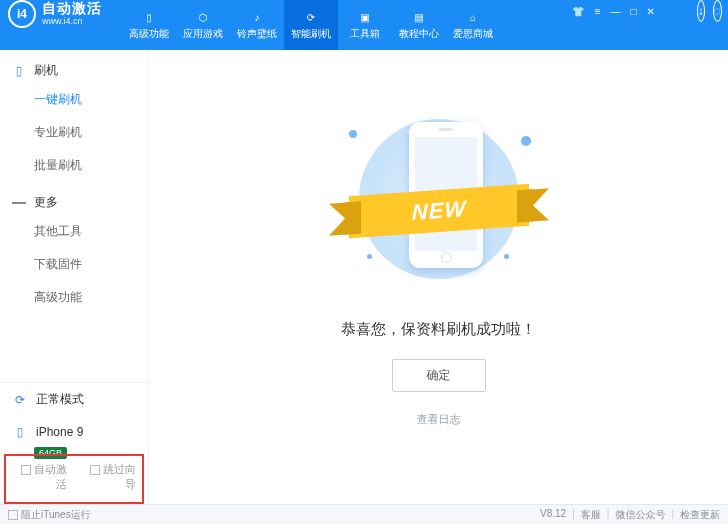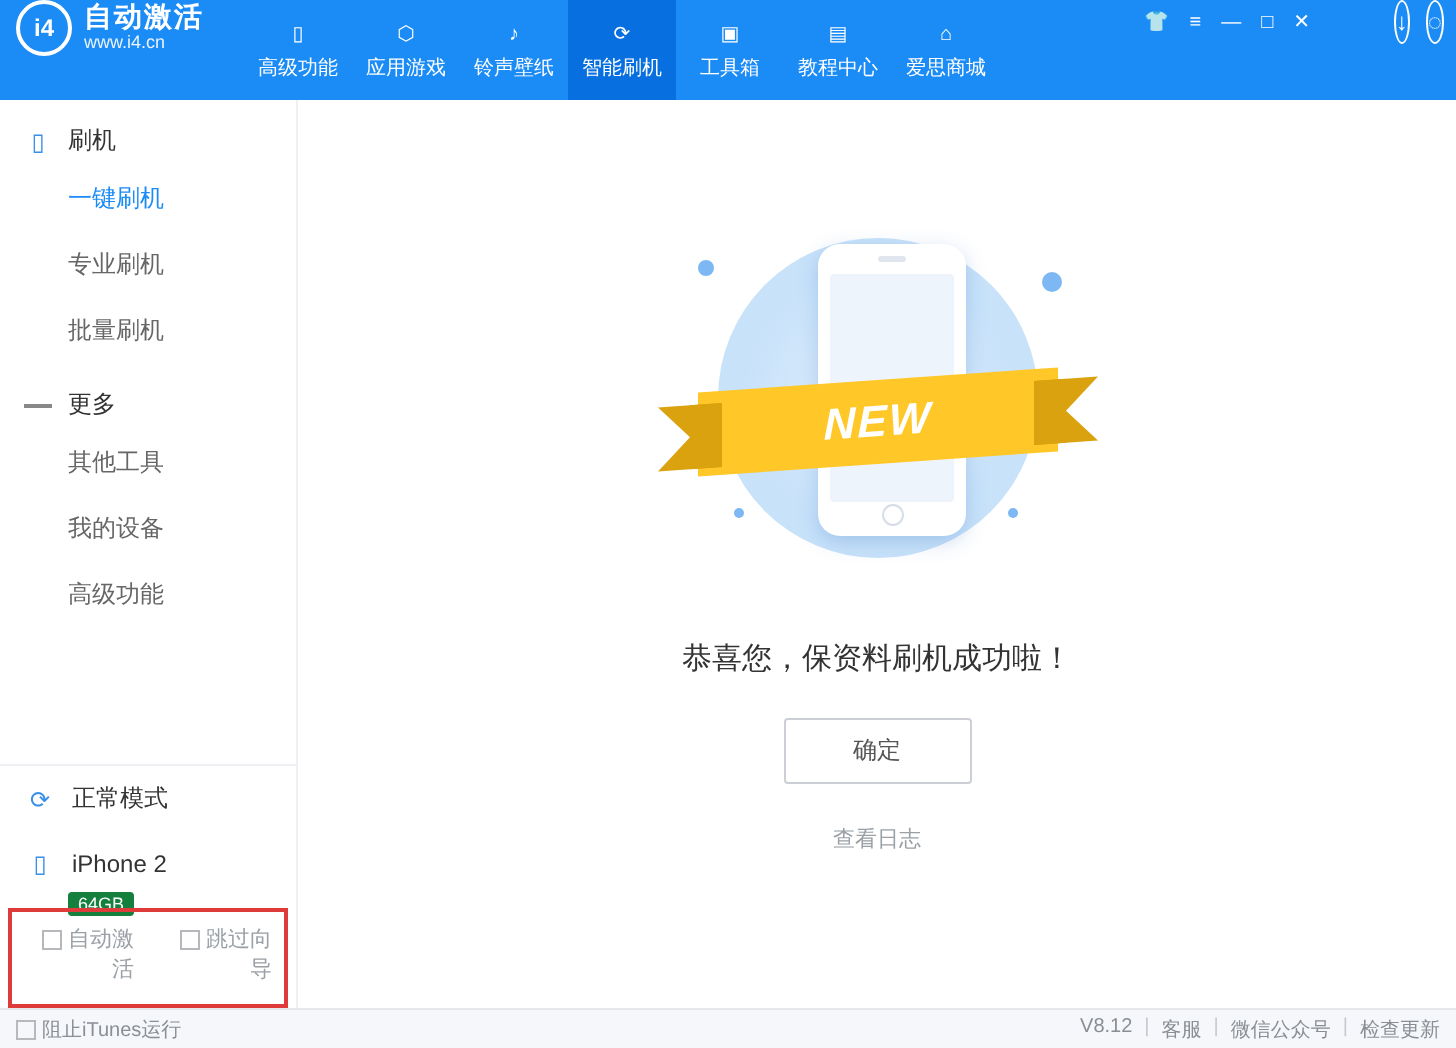--- a/index.html
+++ b/index.html
@@ -140,7 +140,7 @@
     </div>
     <div id="g2items">
         <div class="sb-item">其他工具</div>
-        <div class="sb-item">我的设备</div>
+        <div class="sb-item">下载固件</div>
         <div class="sb-item">高级功能</div>
       </div>
 

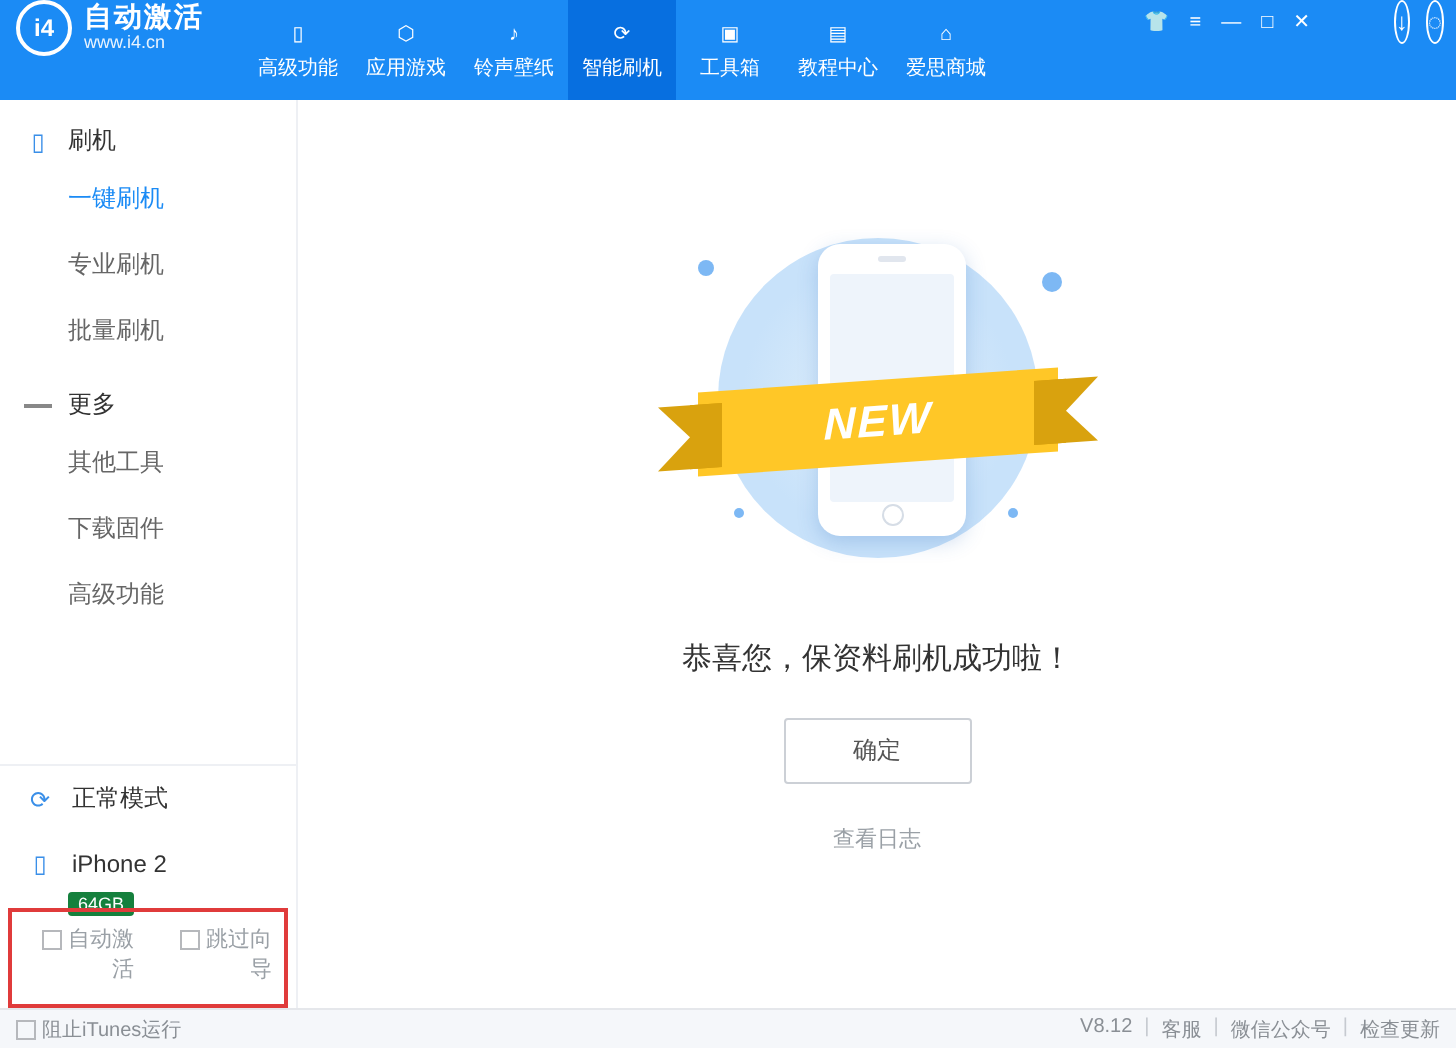--- a/index.html
+++ b/index.html
@@ -151,7 +151,7 @@
       </div>
       <div class="sb-dev" style="padding-bottom:2px;">
         <span class="dicon">▯</span>
-        <span>iPhone 2</span>
+        <span>iPhone 9</span>
       </div>
       <span class="badge">64GB</span>
     </div>

